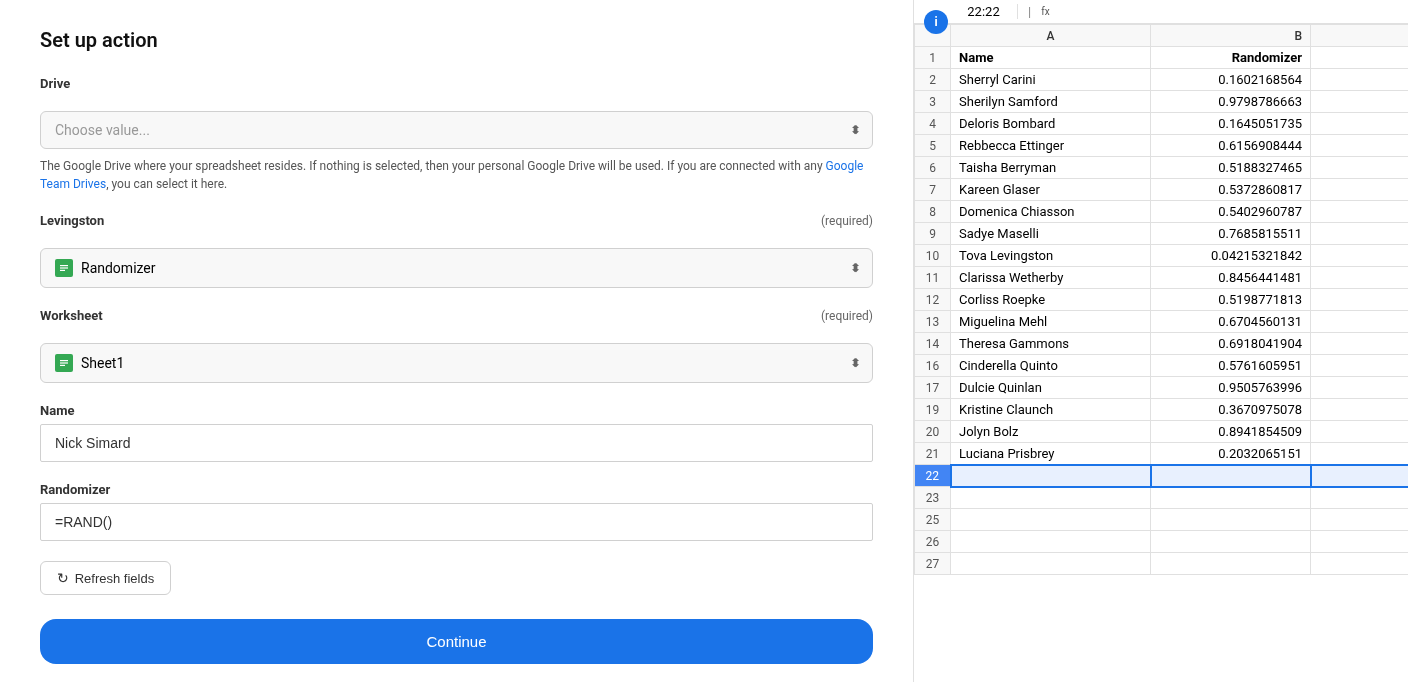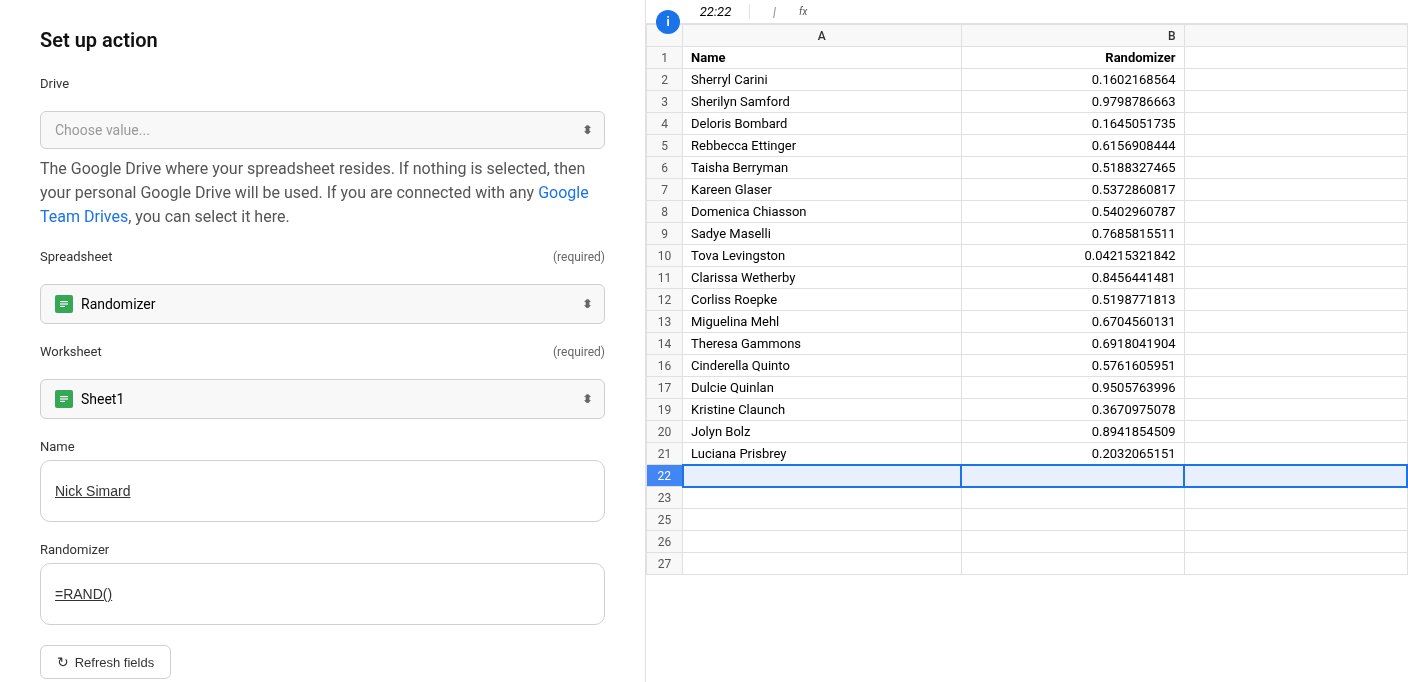--- a/index.html
+++ b/index.html
@@ -194,11 +194,10 @@
       align-items: center;
       border-bottom: 1px solid #e0e0e0;
       padding: 4px 8px;
-      gap: 19px;
+      gap: 6px;
       font-size: 13px;
       background: #fff;
       padding-left: 44px;
-      font-style: italic;
     }
 
     .cell-ref {

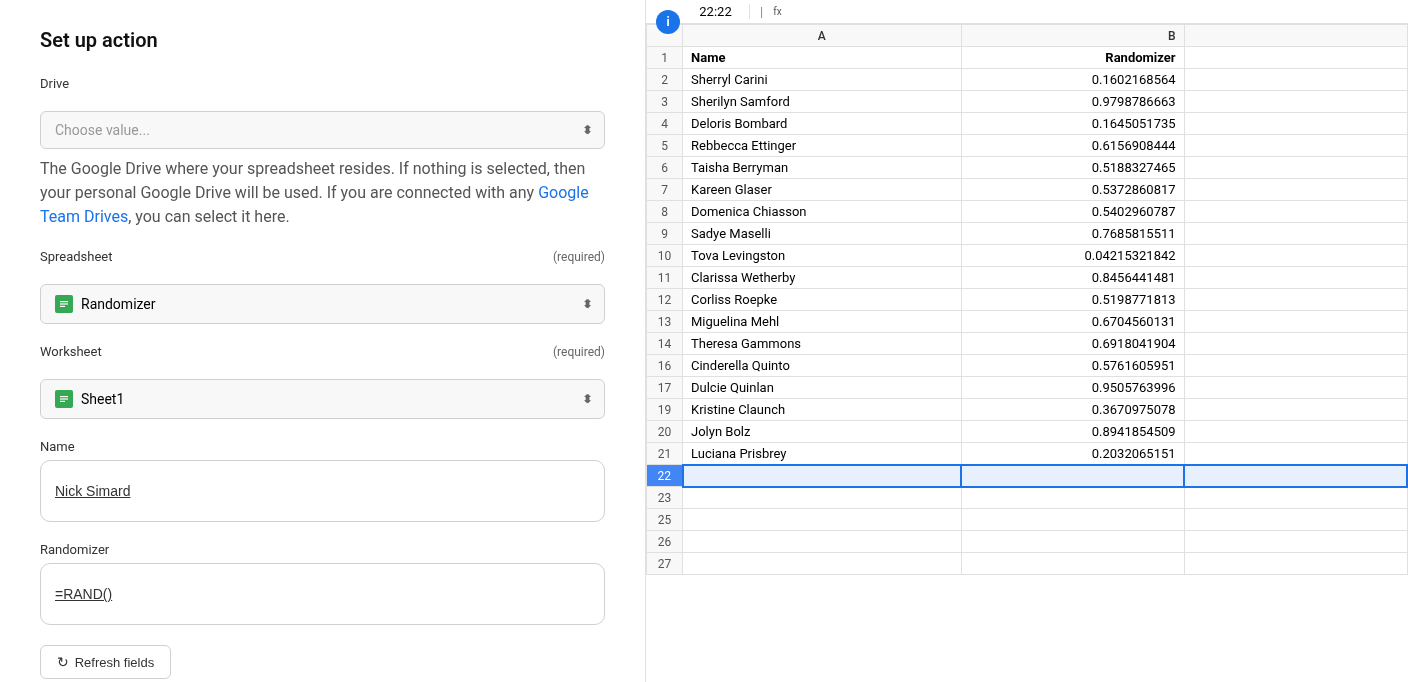--- a/index.html
+++ b/index.html
@@ -15,7 +15,7 @@
 
     
     .left-panel {
-      width: 646px;
+      width: 914px;
       padding: 28px 40px;
       background: #fff;
       overflow-y: auto;

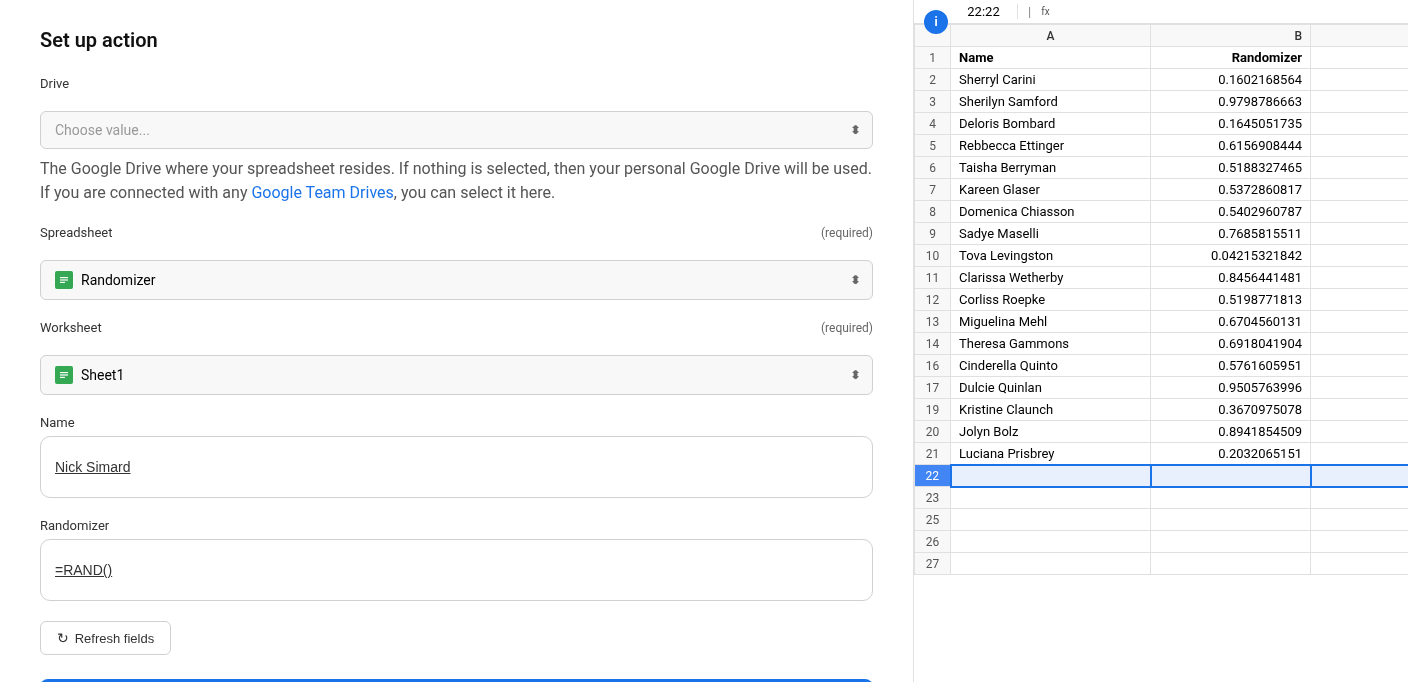--- a/index.html
+++ b/index.html
@@ -43,7 +43,7 @@
 
     .field-label {
       font-size: 13px;
-      font-weight: 400;
+      font-weight: 700;
       color: #333;
     }
 

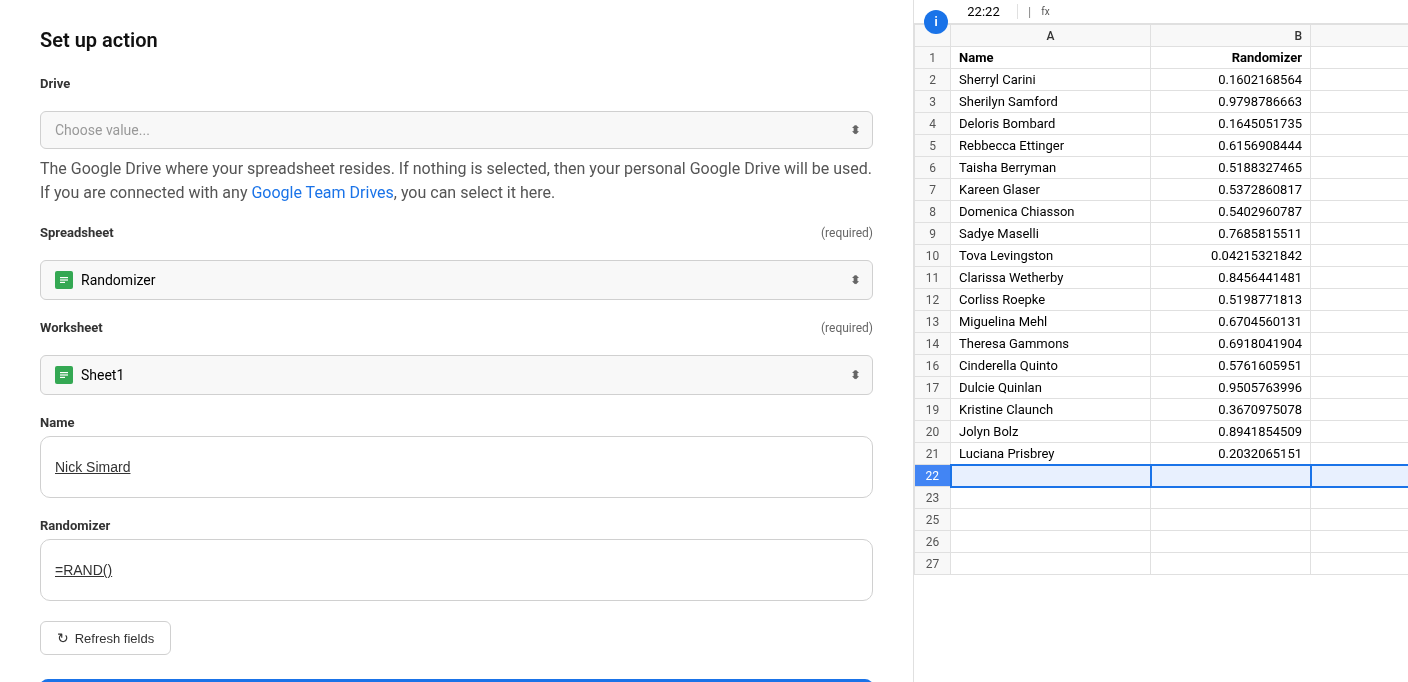--- a/index.html
+++ b/index.html
@@ -106,7 +106,7 @@
     }
 
     .helper-text {
-      font-size: 16px;
+      font-size: 12px;
       color: #555;
       margin-top: 8px;
       line-height: 1.5;

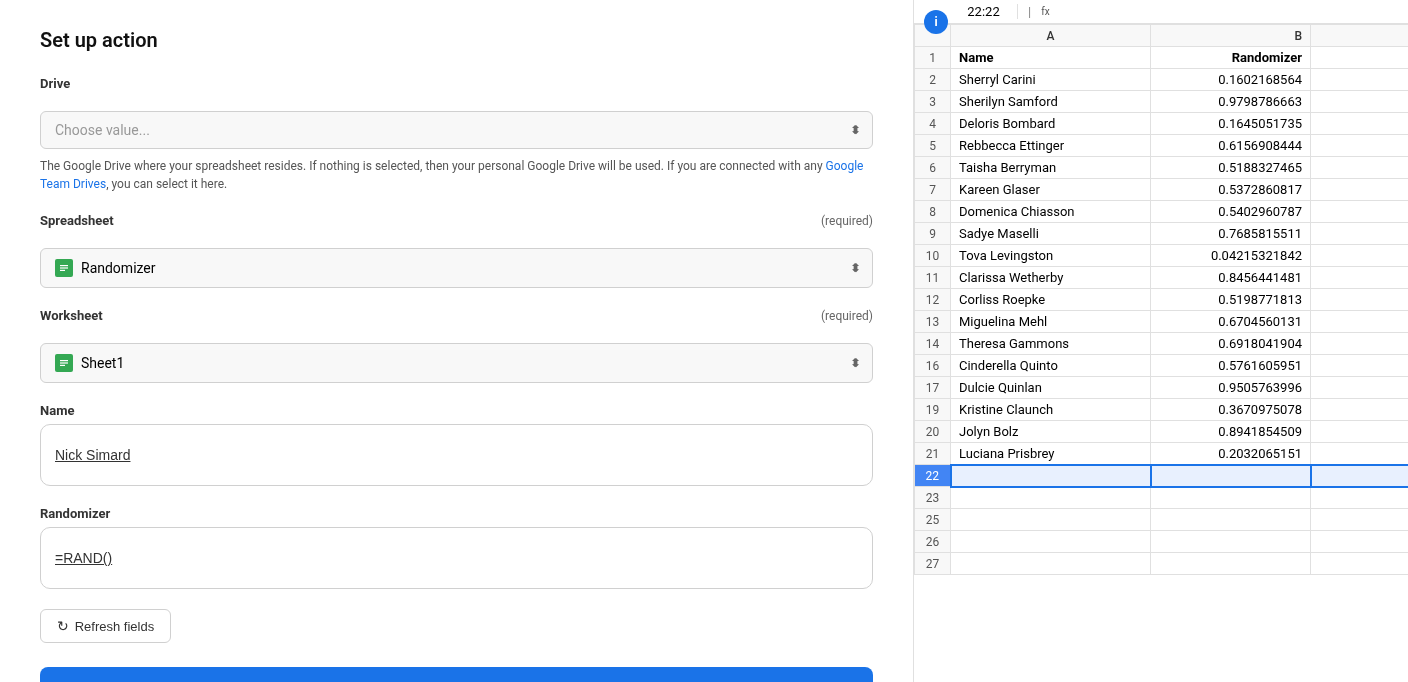--- a/index.html
+++ b/index.html
@@ -289,7 +289,7 @@
   
   <div class="field-group">
     <div class="field-label-row">
-      <span class="field-label">Spreadsheet</span>
+      <span class="field-label">Levingston</span>
       <span class="field-required">(required)</span>
     </div>
     <div class="select-icon-wrapper">

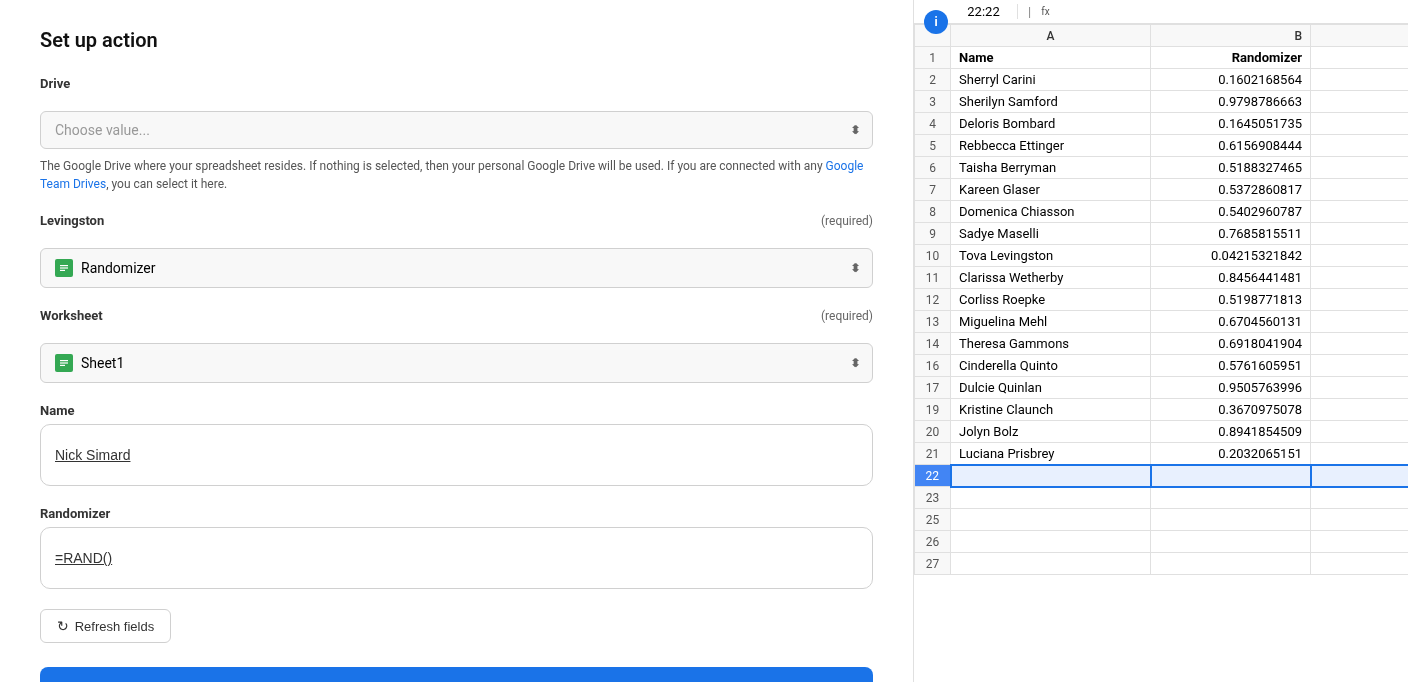--- a/index.html
+++ b/index.html
@@ -119,14 +119,13 @@
 
     .text-input {
       width: 100%;
-      padding: 22px 14px;
+      padding: 10px 14px;
       border: 1px solid #d0d0d0;
-      border-radius: 10px;
+      border-radius: 2px;
       background: #fff;
       font-size: 14px;
       color: #333;
       outline: none;
-      text-decoration: underline;
     }
 
     .refresh-button {

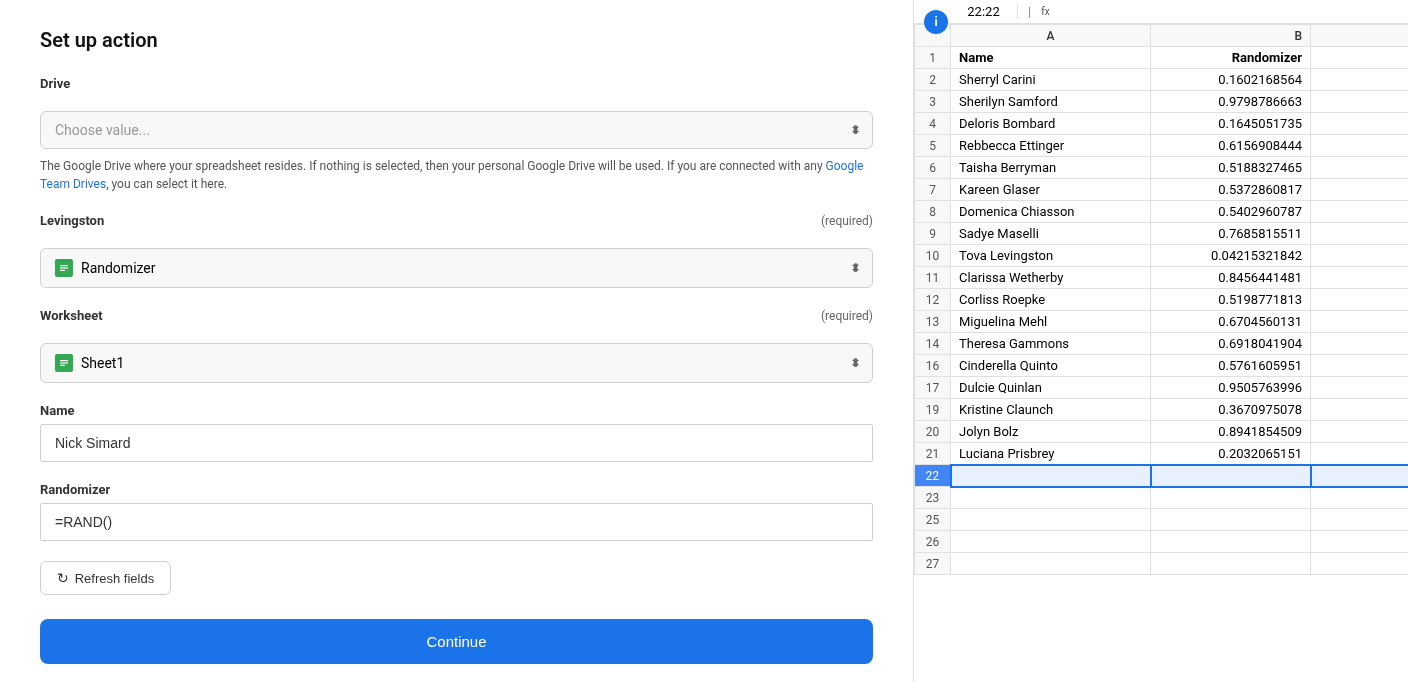--- a/index.html
+++ b/index.html
@@ -148,7 +148,7 @@
       background: #1a73e8;
       color: #fff;
       border: none;
-      border-radius: 8px;
+      border-radius: 16px;
       font-size: 15px;
       font-weight: 500;
       cursor: pointer;

